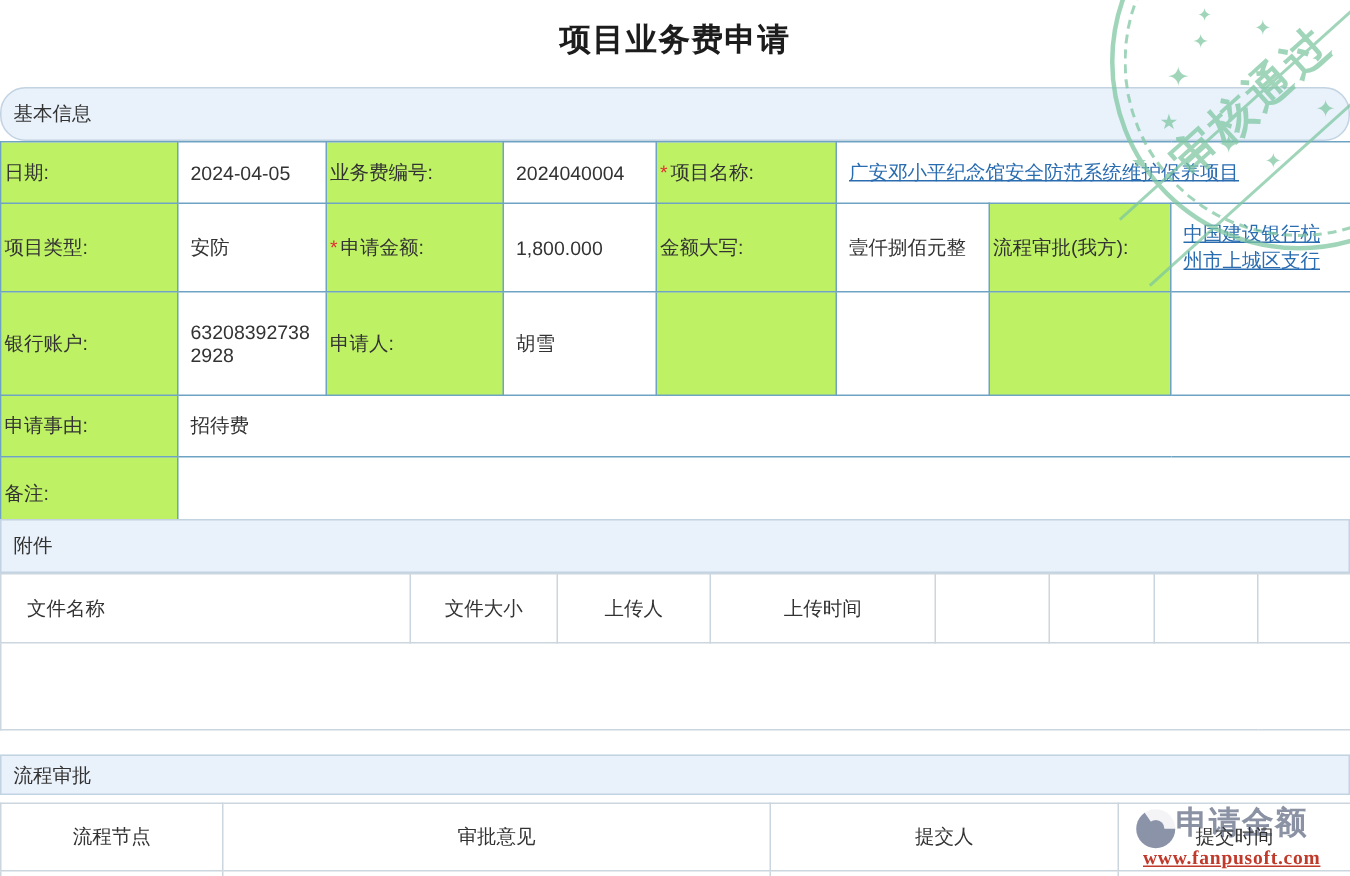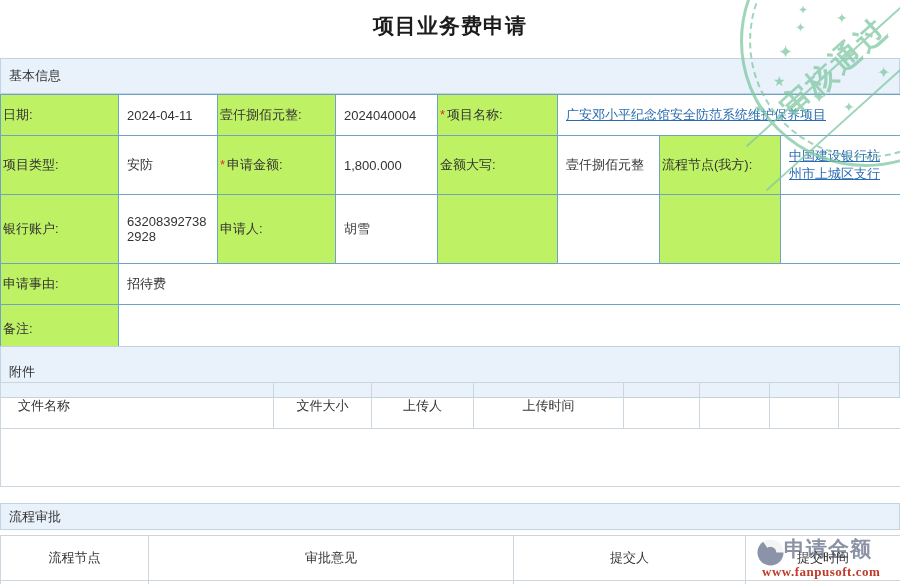--- a/index.html
+++ b/index.html
@@ -18,7 +18,7 @@
     border:1px solid #c2d3e2; font-size:13px; color:#333;
     display:flex; align-items:center; padding-left:8px;
   }
-  .bar-basic { top:58px; height:36px; }
+  .bar-basic { top:58px; height:36px;border-radius:17px; }
   .bar-attach { top:346px; height:52px;font-family:Liberation Mono, monospace; }
   .bar-approval { top:503px; height:27px; }
 

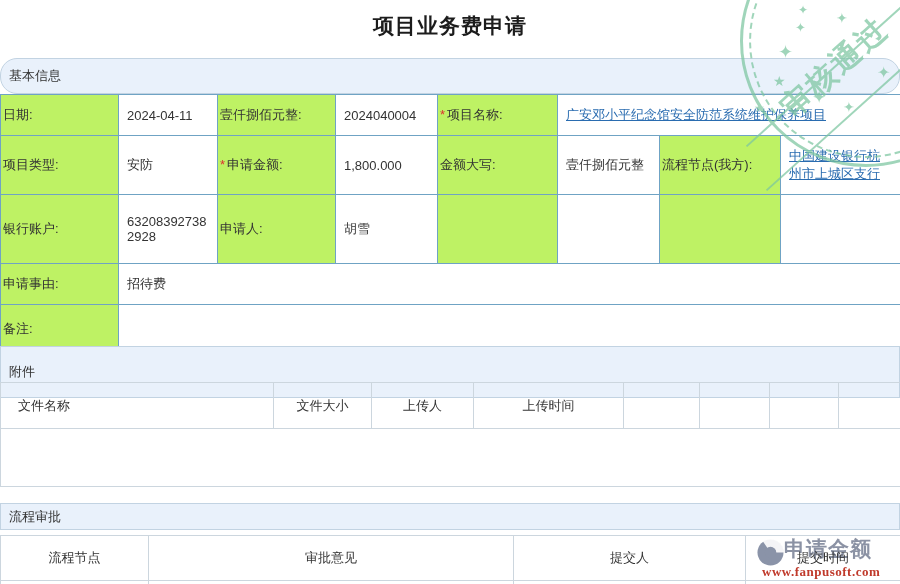--- a/index.html
+++ b/index.html
@@ -88,7 +88,7 @@
     <tbody>
         <tr style="height:41px">
       <td class="lbl">日期:</td>
-      <td class="val">2024-04-11</td>
+      <td class="val">2024-04-05</td>
       <td class="lbl">壹仟捌佰元整:</td>
       <td class="val">2024040004</td>
       <td class="lbl">

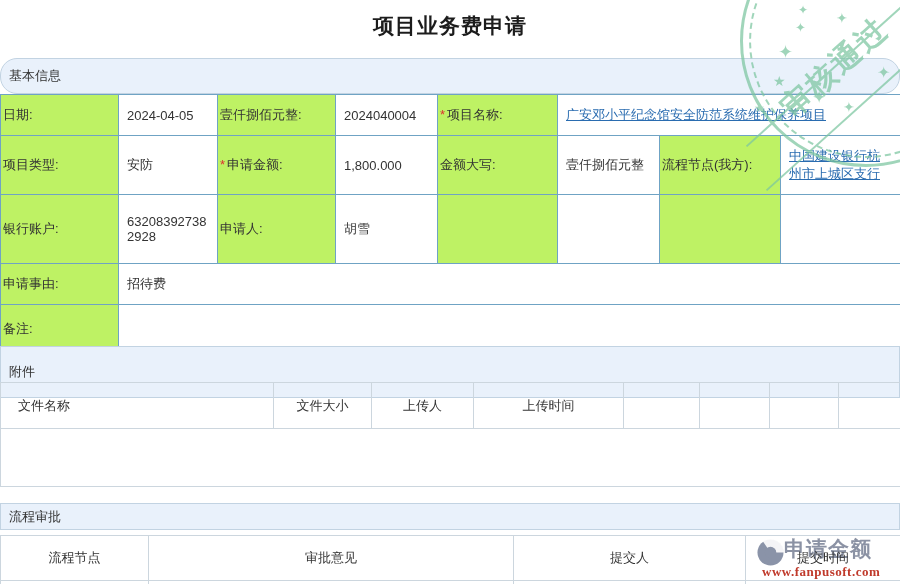--- a/index.html
+++ b/index.html
@@ -89,7 +89,7 @@
         <tr style="height:41px">
       <td class="lbl">日期:</td>
       <td class="val">2024-04-05</td>
-      <td class="lbl">壹仟捌佰元整:</td>
+      <td class="lbl">业务费编号:</td>
       <td class="val">2024040004</td>
       <td class="lbl">
         <span class="req">*</span><span>项目名称:</span>

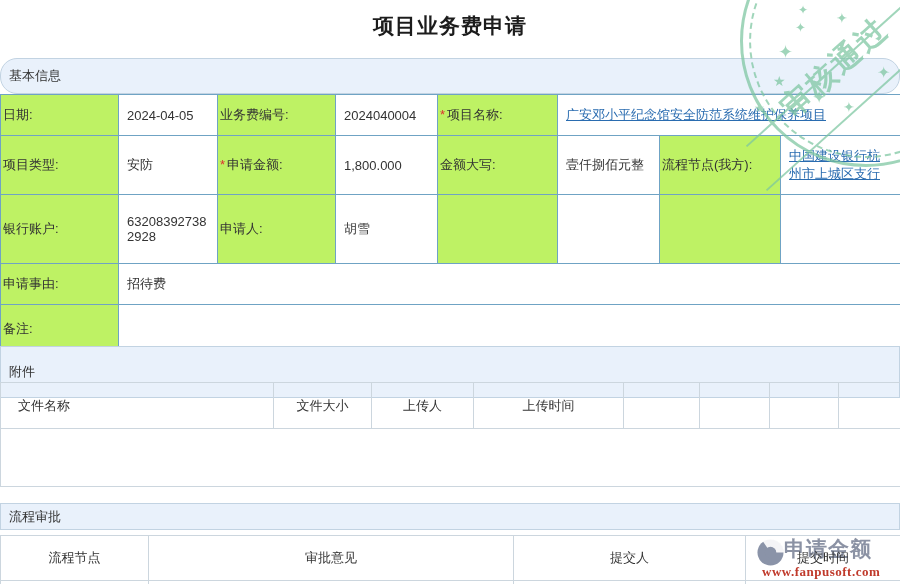--- a/index.html
+++ b/index.html
@@ -107,7 +107,7 @@
       <td class="val">1,800.000</td>
       <td class="lbl">金额大写:</td>
       <td class="val">壹仟捌佰元整</td>
-      <td class="lbl">流程节点(我方):</td>
+      <td class="lbl">流程审批(我方):</td>
       <td class="val">
         <a class="cell-link">中国建设银行杭州市上城区支行</a>
       </td>

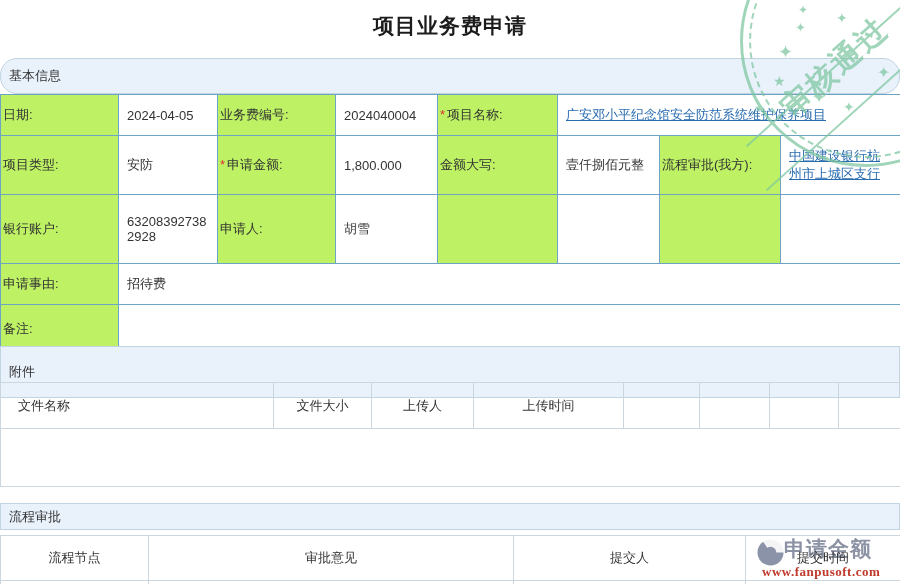--- a/index.html
+++ b/index.html
@@ -19,7 +19,7 @@
     display:flex; align-items:center; padding-left:8px;
   }
   .bar-basic { top:58px; height:36px;border-radius:17px; }
-  .bar-attach { top:346px; height:52px;font-family:Liberation Mono, monospace; }
+  .bar-attach { top:346px; height:36px;font-family:Liberation Mono, monospace; }
   .bar-approval { top:503px; height:27px; }
 
   

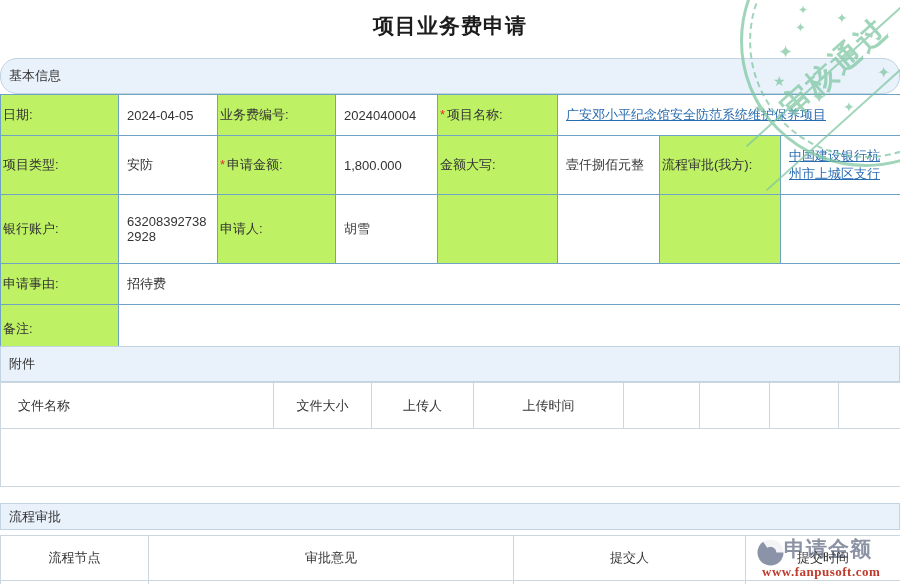--- a/index.html
+++ b/index.html
@@ -61,7 +61,7 @@
   .brand-icon { width:27px; height:27px; margin-top:3px; }
   .brand-name { font-size:21px; font-weight:bold; color:#8b92a4; letter-spacing:1px; line-height:26px; }
   .brand-url { font-family:"Liberation Serif","DejaVu Serif",serif; font-size:13px; font-weight:bold;
-               color:#c03a2b; margin-top:-2px; margin-left:5px; letter-spacing:.5px; }
+               color:#c03a2b; margin-top:-2px; margin-left:5px; letter-spacing:.5px;text-decoration:underline; }
 </style>
 </head>
 <body>

